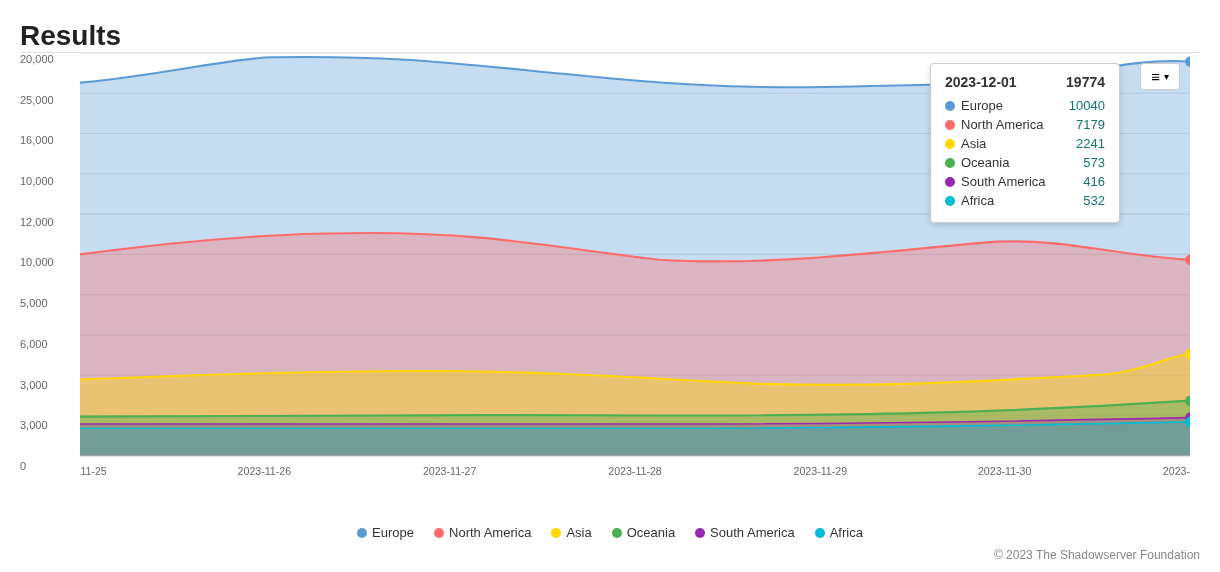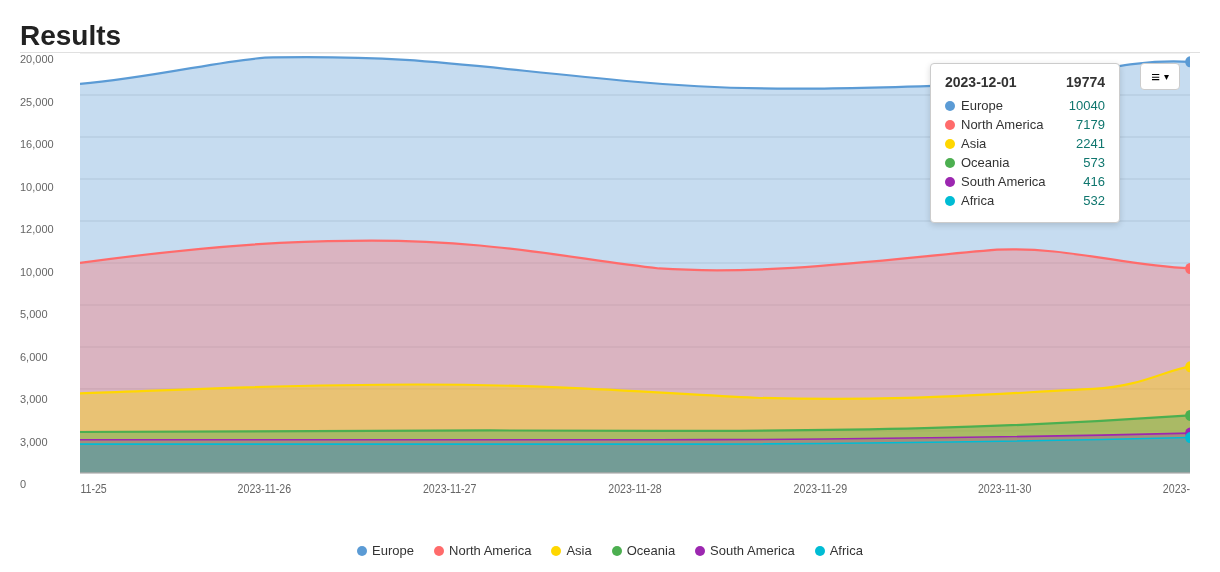--- a/index.html
+++ b/index.html
@@ -313,6 +313,7 @@
       </div>
     </div>
 
+    <div class="footer">© 2023 The Shadowserver Foundation</div>
   </div>
 </div>
 

